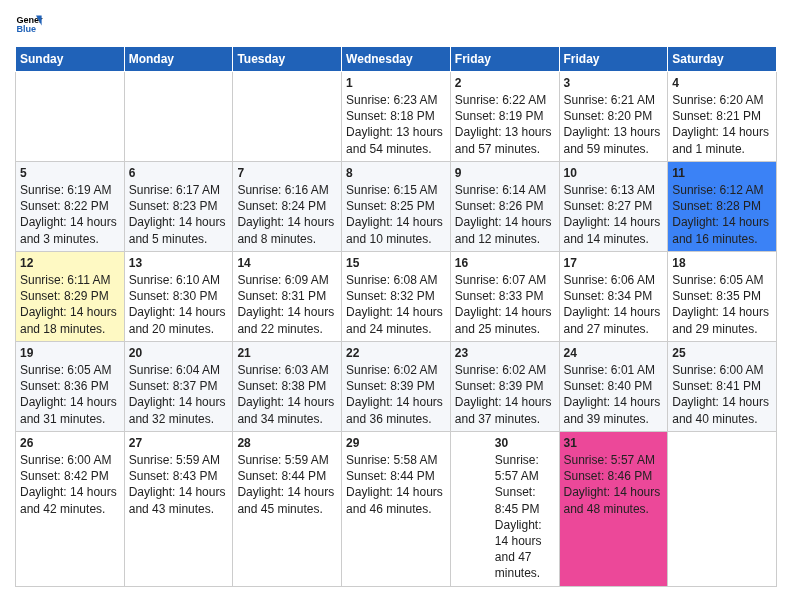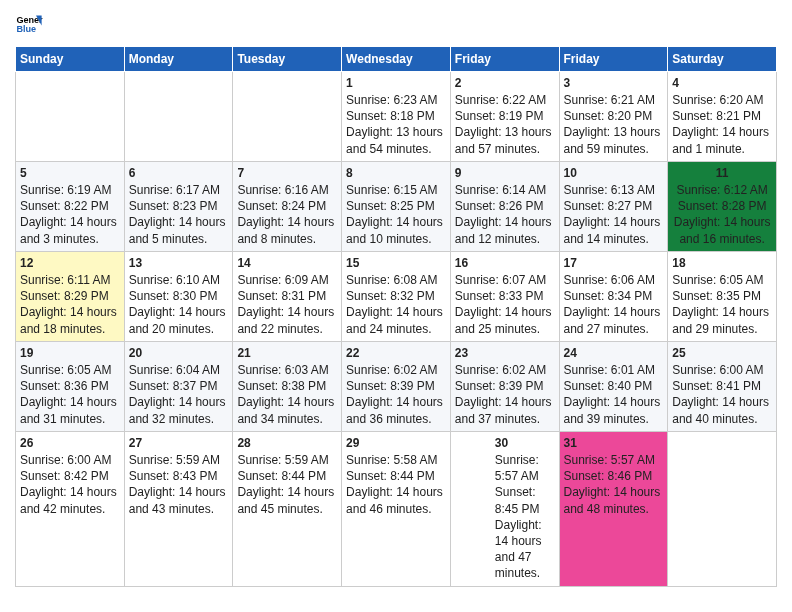--- a/index.html
+++ b/index.html
@@ -162,7 +162,7 @@
             <span class="day-num">10</span>
             <div class="cell-info">Sunrise: 6:13 AM<br>Sunset: 8:27 PM<br>Daylight: 14 hours and 14 minutes.</div>
           </td>
-          <td style="background: #15803d; text-align: center;">
+          <td style="background: #3b82f6;">
             <span class="day-num">11</span>
             <div class="cell-info">Sunrise: 6:12 AM<br>Sunset: 8:28 PM<br>Daylight: 14 hours and 16 minutes.</div>
           </td>

